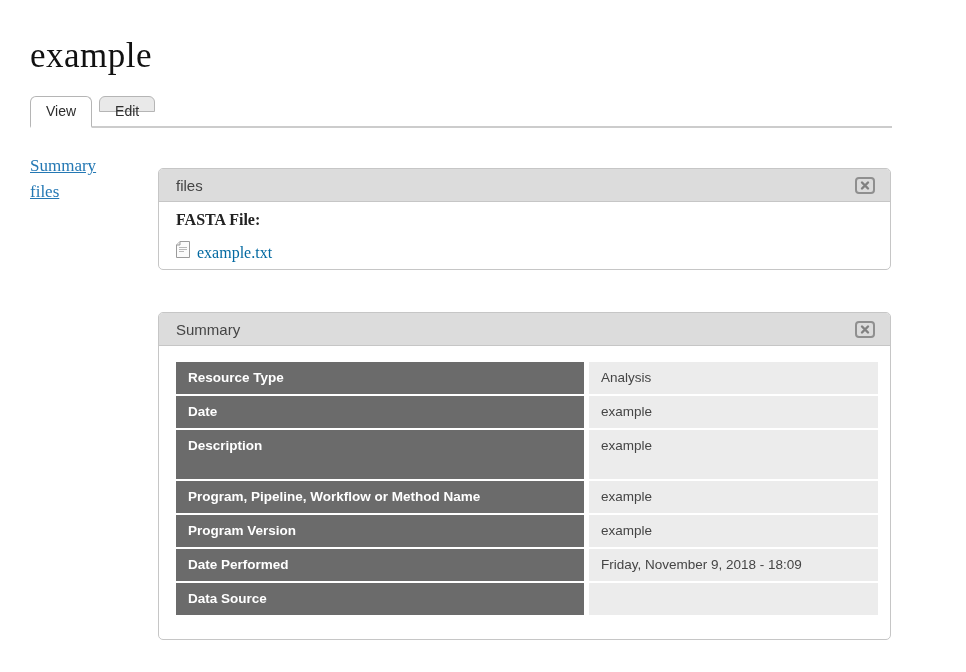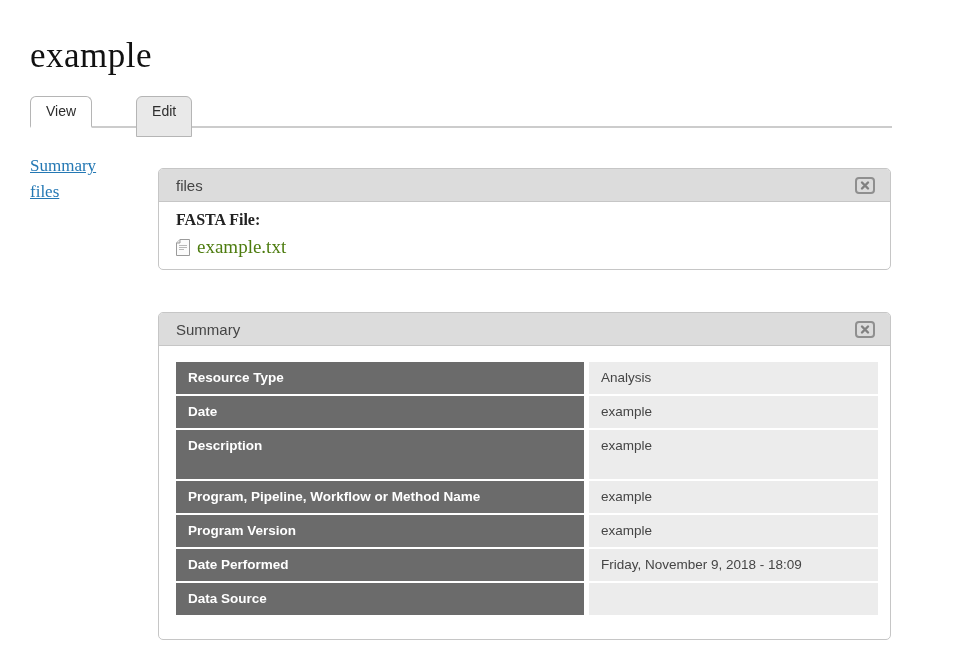--- a/index.html
+++ b/index.html
@@ -14,7 +14,7 @@
   }
 
   
-  .tabs { position: absolute; left: 30px; top: 96px; height: 32px; z-index: 3; display: flex; gap: 37px; }
+  .tabs { position: absolute; left: 30px; top: 96px; height: 32px; z-index: 3; display: flex; }
   .tab {
     display: inline-block; height: 41px; line-height: 29px;
     padding: 0 15px; margin-right: 7px;

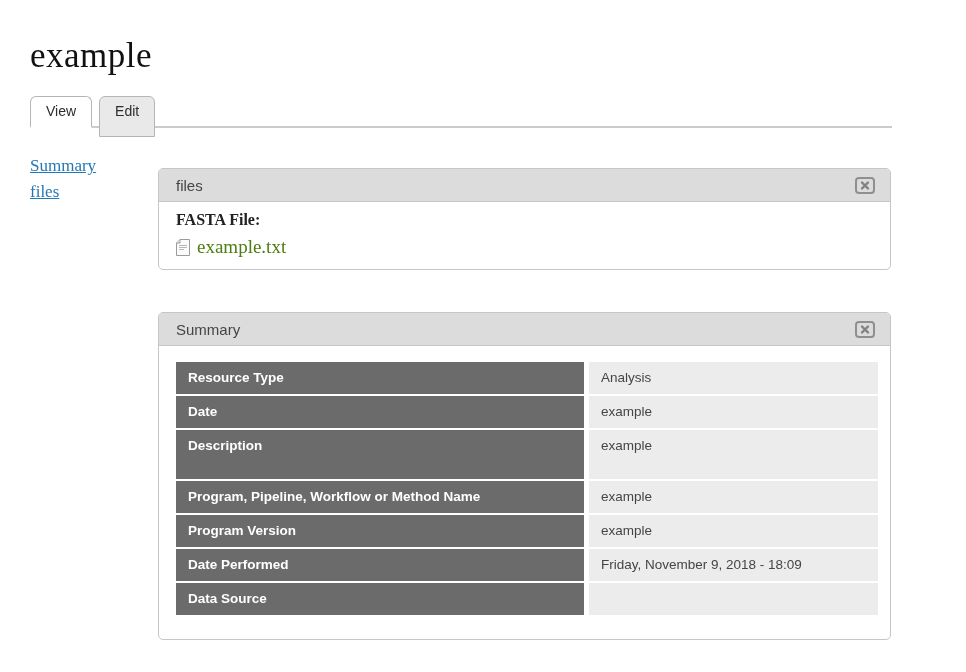--- a/index.html
+++ b/index.html
@@ -16,7 +16,7 @@
   
   .tabs { position: absolute; left: 30px; top: 96px; height: 32px; z-index: 3; display: flex; }
   .tab {
-    display: inline-block; height: 41px; line-height: 29px;
+    display: inline-block; height: 16px; line-height: 29px;
     padding: 0 15px; margin-right: 7px;
     font-size: 14px; color: #2d2d2d; text-decoration: none; cursor: pointer;
     border: 1px solid #b5b5b5; border-radius: 6px 6px 0 0; background: #e9e9e9;

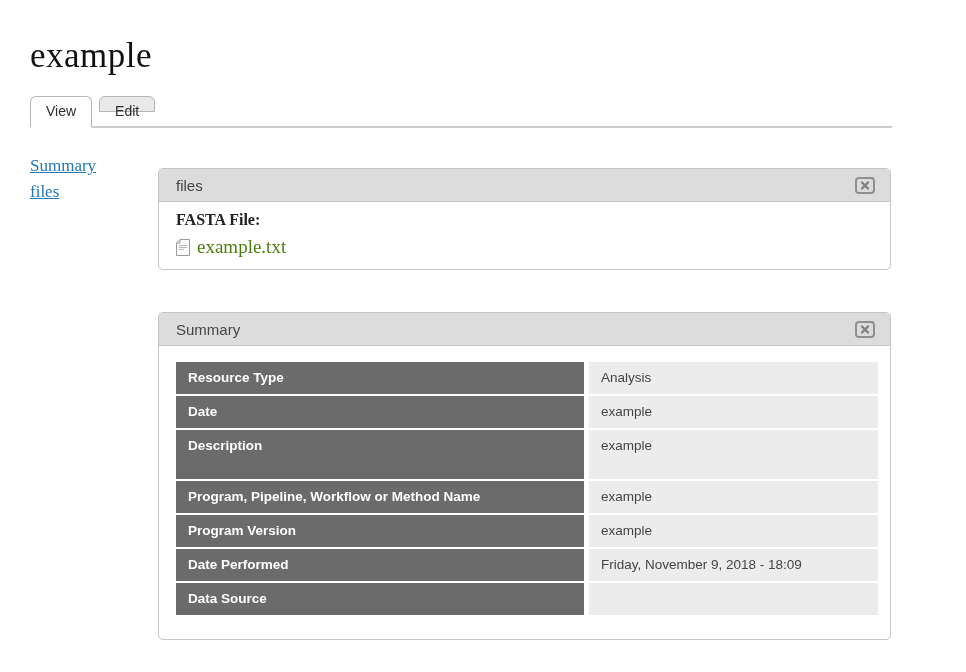--- a/index.html
+++ b/index.html
@@ -64,7 +64,7 @@
   .file-icon { display: inline-flex; margin-right: 6px; }
   .file-link {
     font-family: "Liberation Serif", "DejaVu Serif", serif;
-    font-size: 19px; color: #4d7c0f; text-decoration: none; cursor: pointer;
+    font-size: 16px; color: #0369a1; text-decoration: none; cursor: pointer; margin-top: 8px;
   }
 
   

